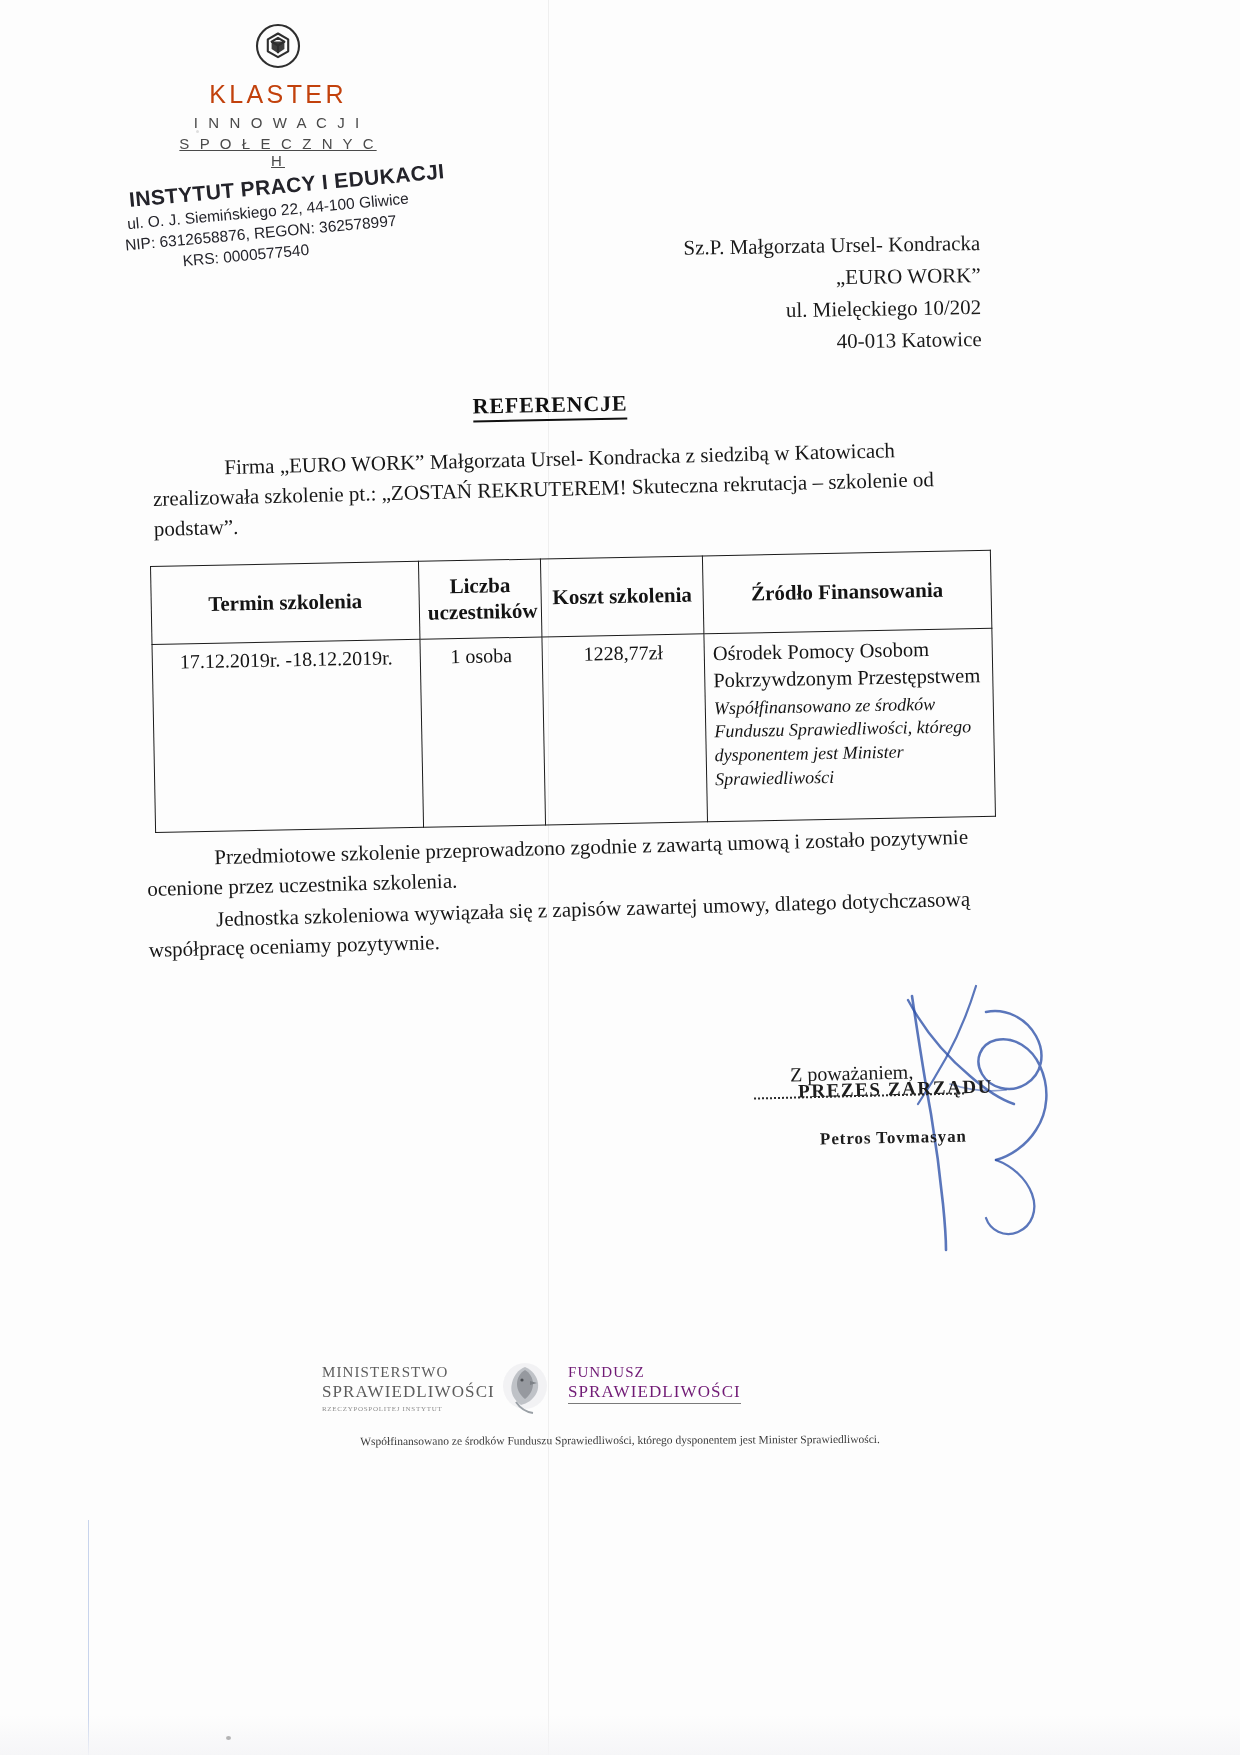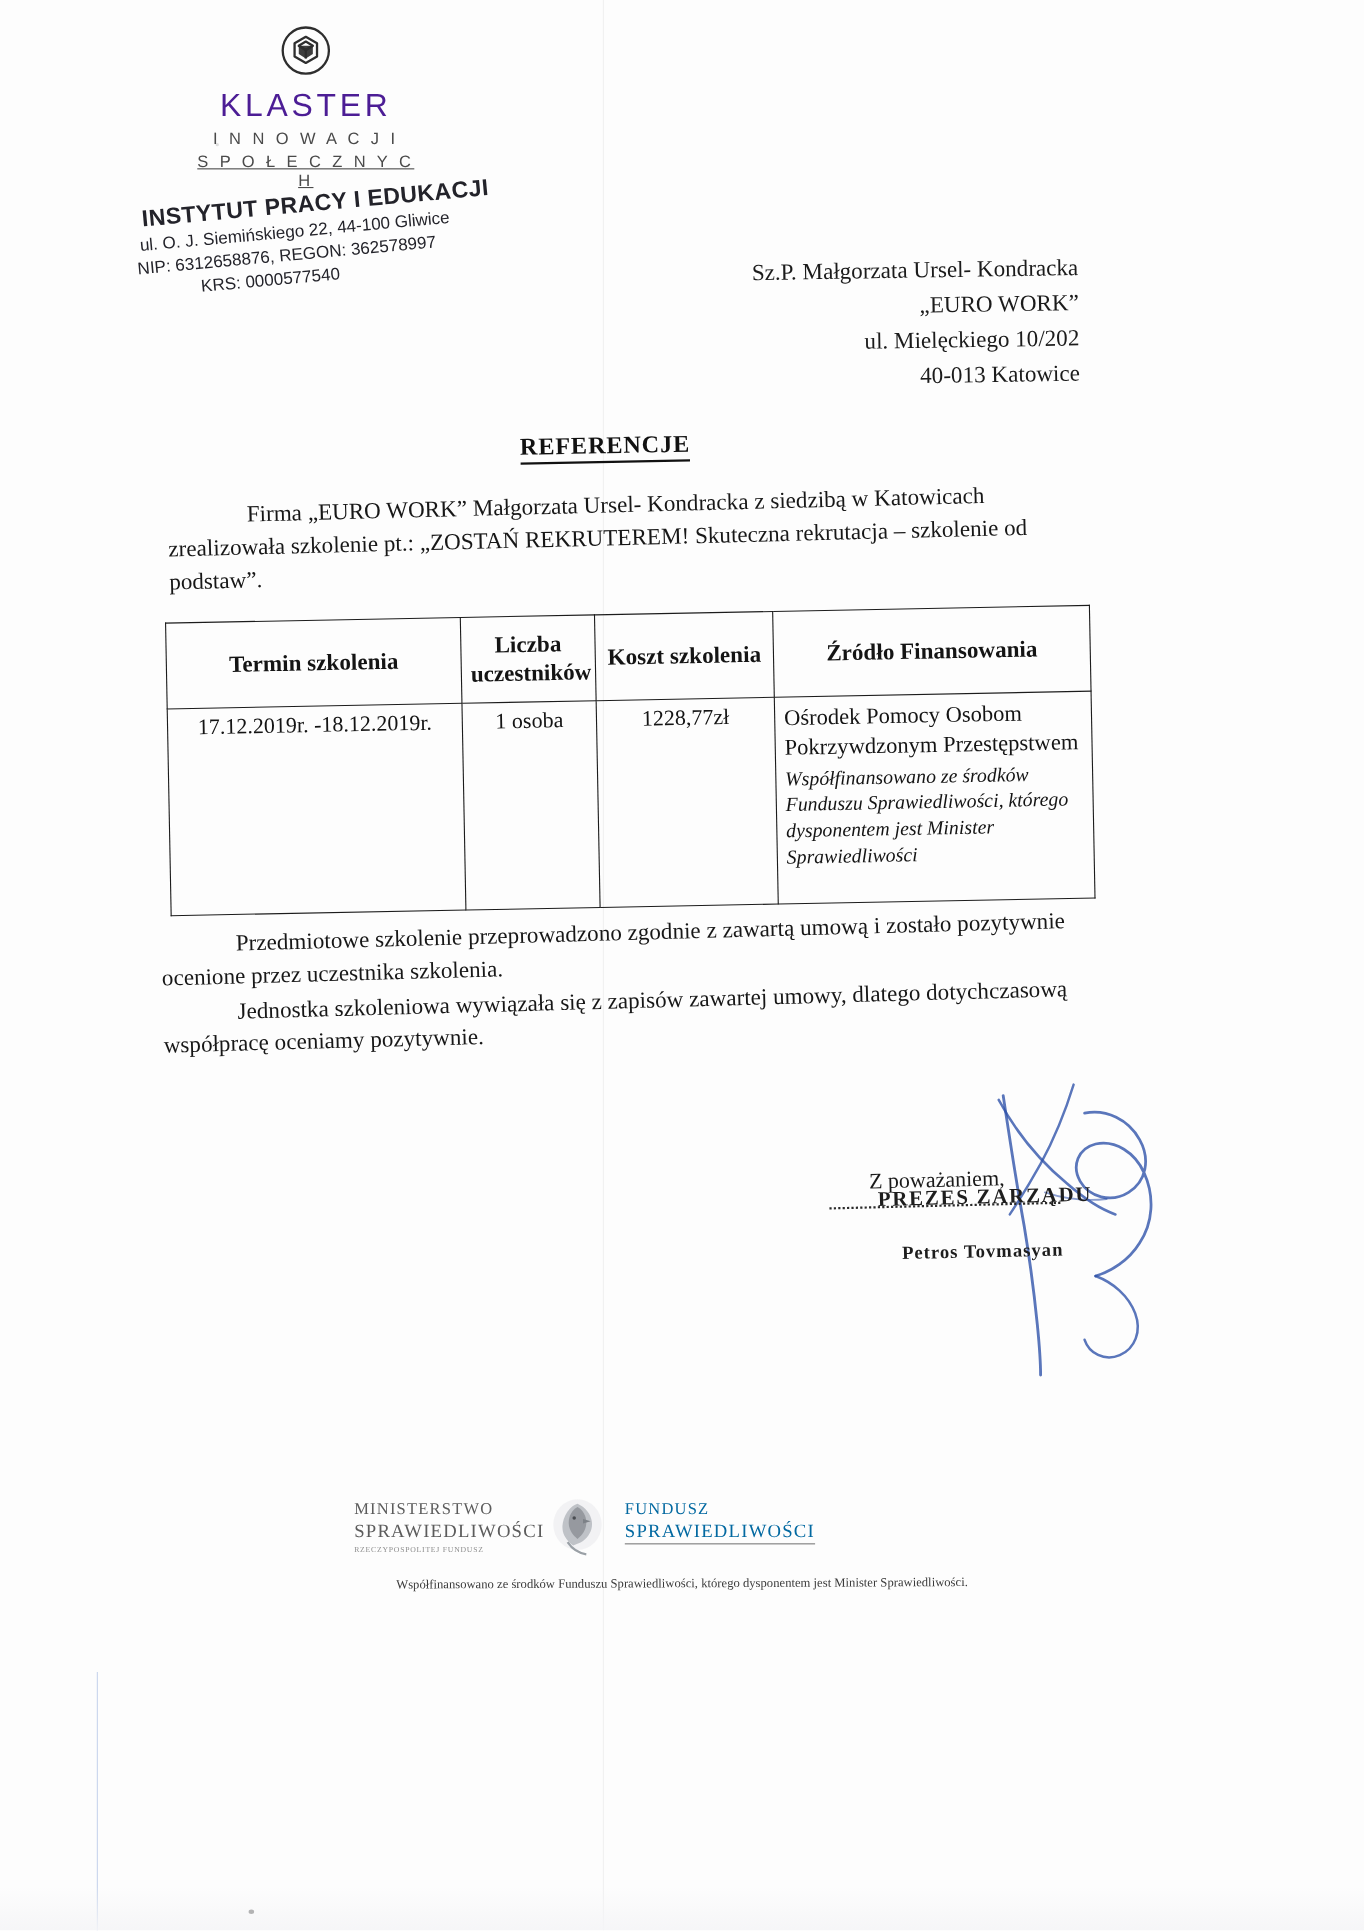--- a/index.html
+++ b/index.html
@@ -73,10 +73,10 @@
   }
   .logo-word {
     font-family: "Liberation Sans", sans-serif;
-    font-size: 29px;
+    font-size: 25px;
     letter-spacing: 3.4px;
     font-weight: 400;
-    color: #4c1d95;
+    color: #c2410c;
     line-height: 1;
     text-align: center;
   }

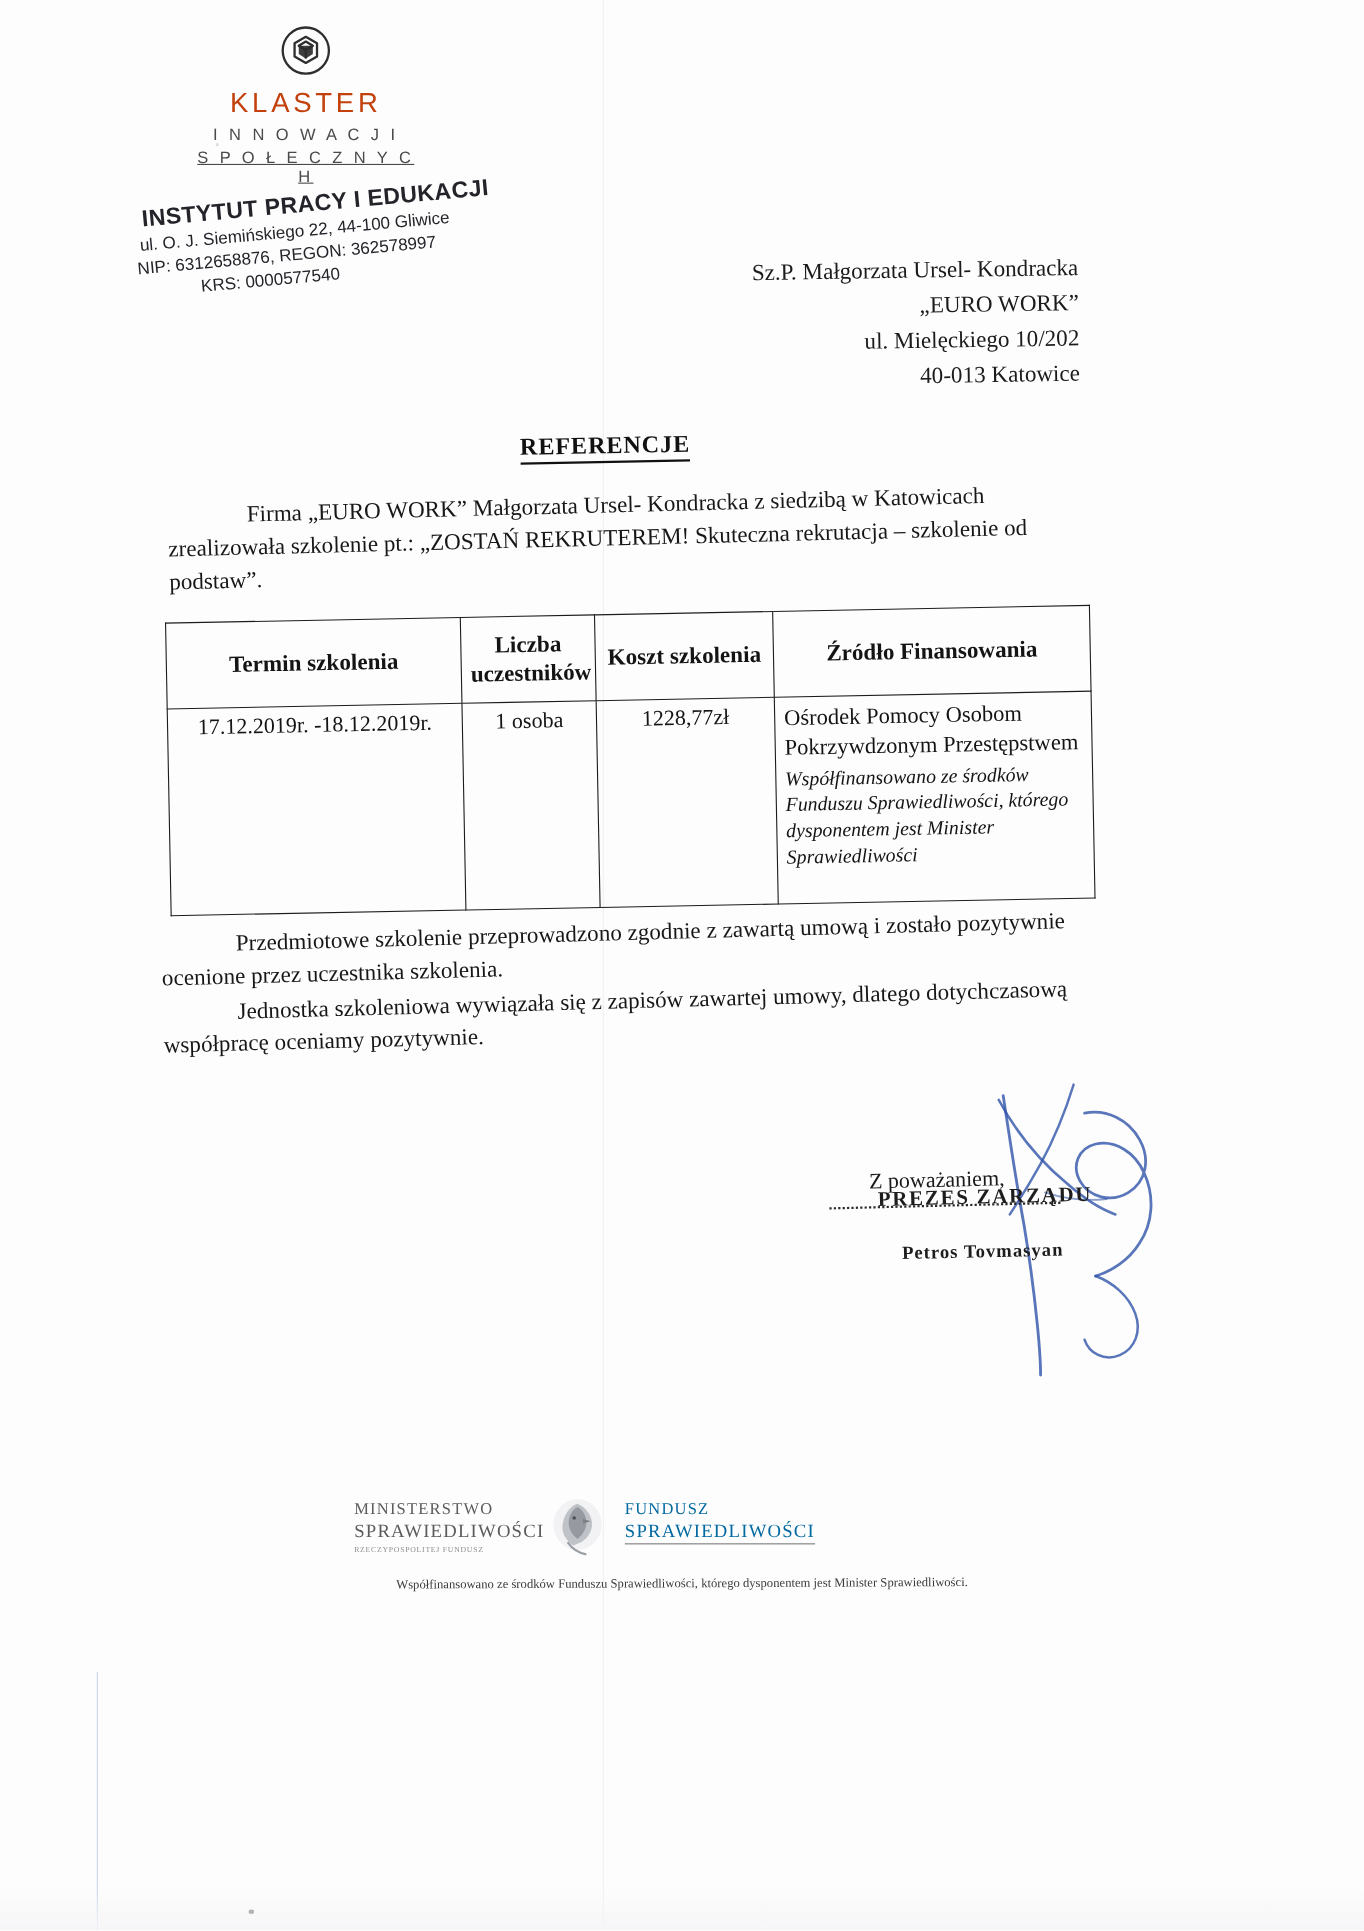--- a/index.html
+++ b/index.html
@@ -311,7 +311,7 @@
     left: 568px;
     top: 12px;
     font-family: "Liberation Serif", serif;
-    color: #0369a1;
+    color: #701a75;
     line-height: 1.18;
   }
   .fund-l1 { font-size: 15px; letter-spacing: 1.1px; }

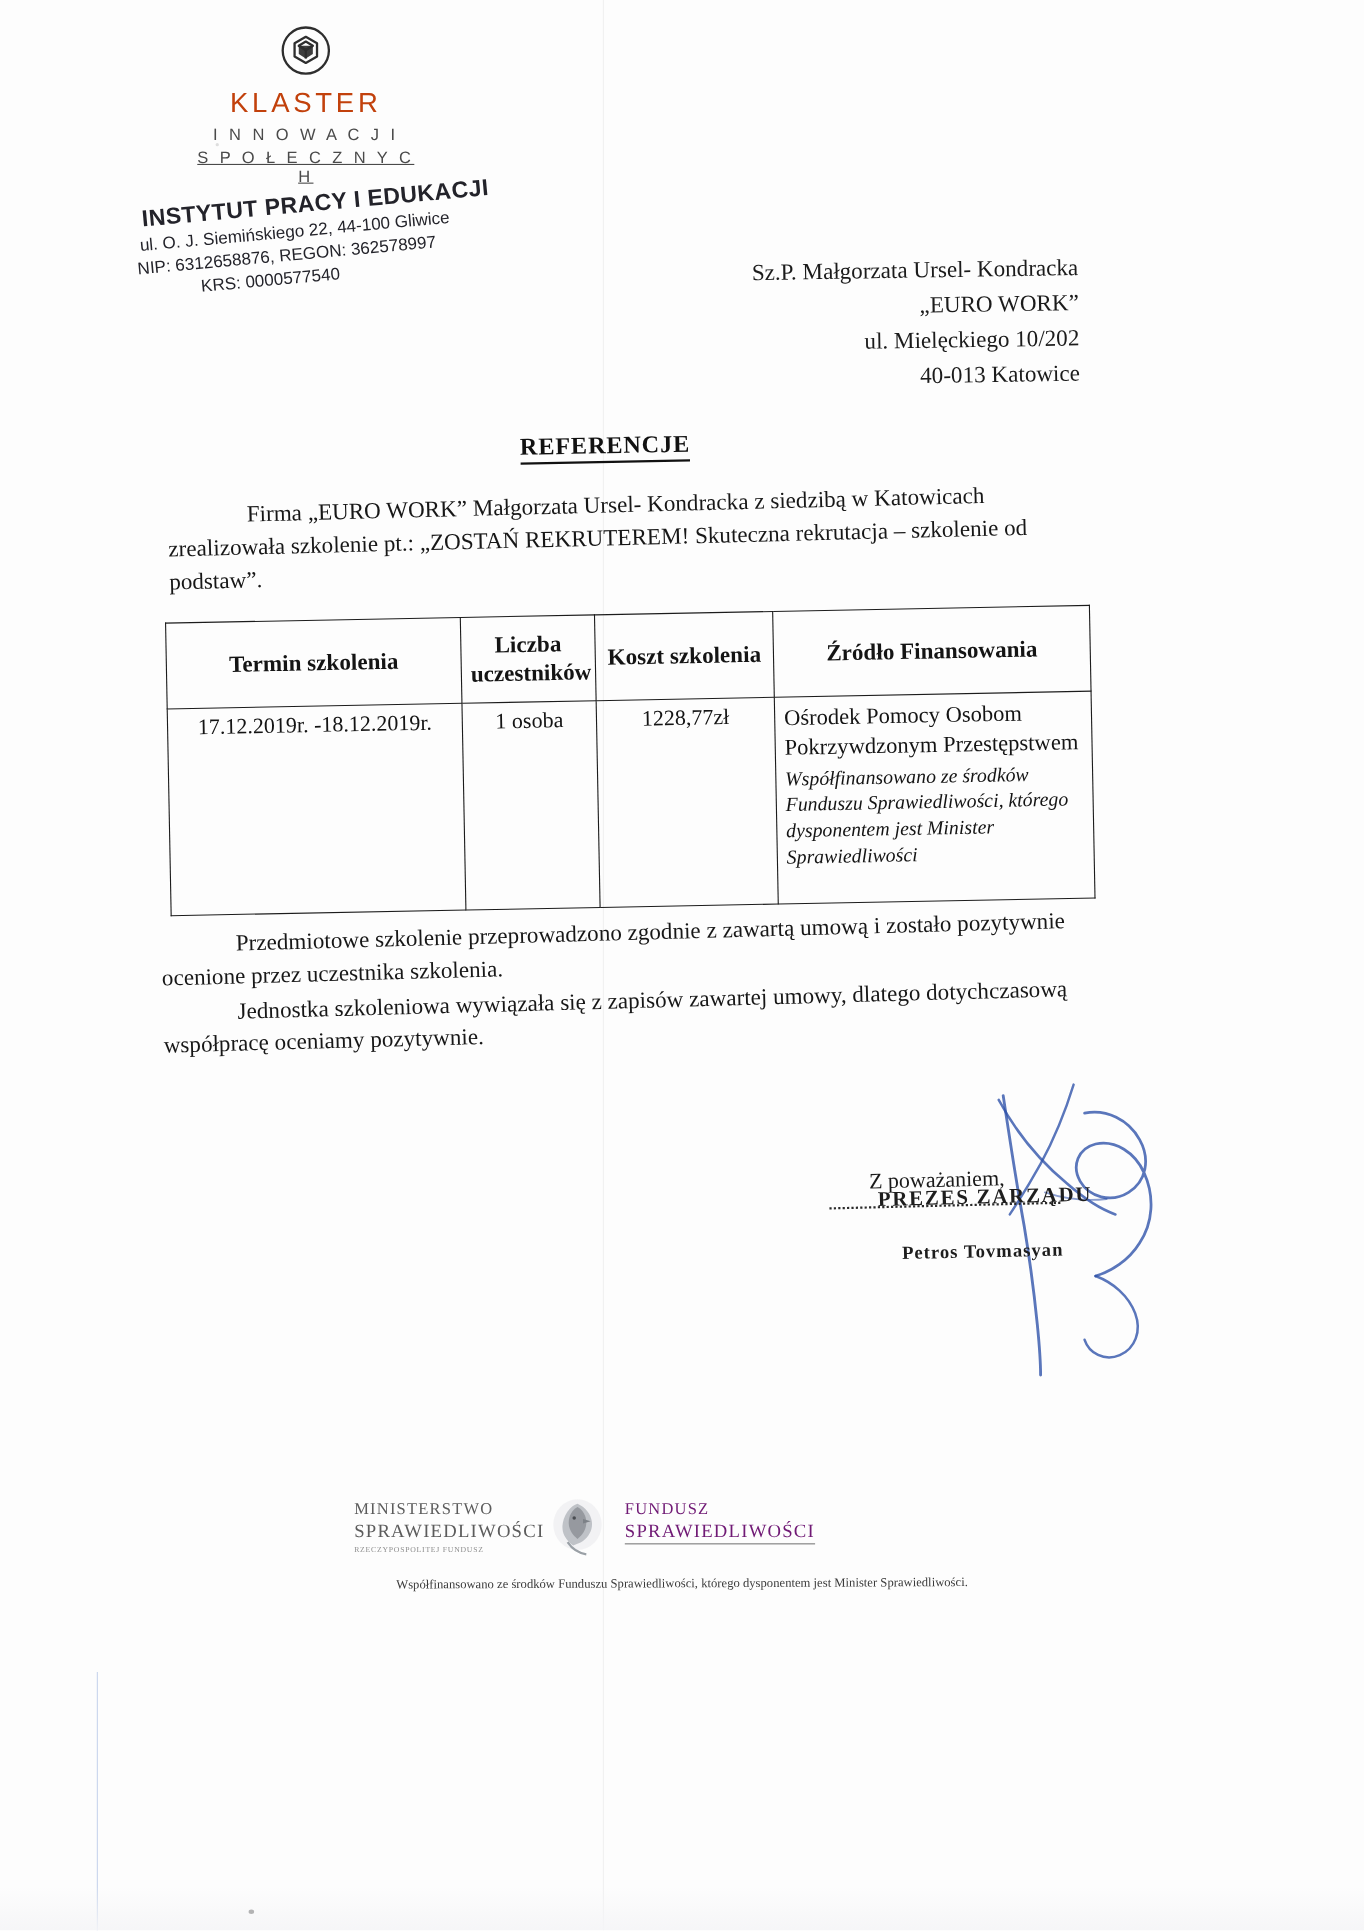--- a/index.html
+++ b/index.html
@@ -441,7 +441,7 @@
       <div class="min-logo">
         <div class="min-l1">MINISTERSTWO</div>
         <div class="min-l2">SPRAWIEDLIWOŚCI</div>
-        <div class="min-l3">RZECZYPOSPOLITEJ FUNDUSZ</div>
+        <div class="min-l3">RZECZYPOSPOLITEJ INSTYTUT</div>
       </div>
 
       <svg class="eagle" viewBox="0 0 62 64">

